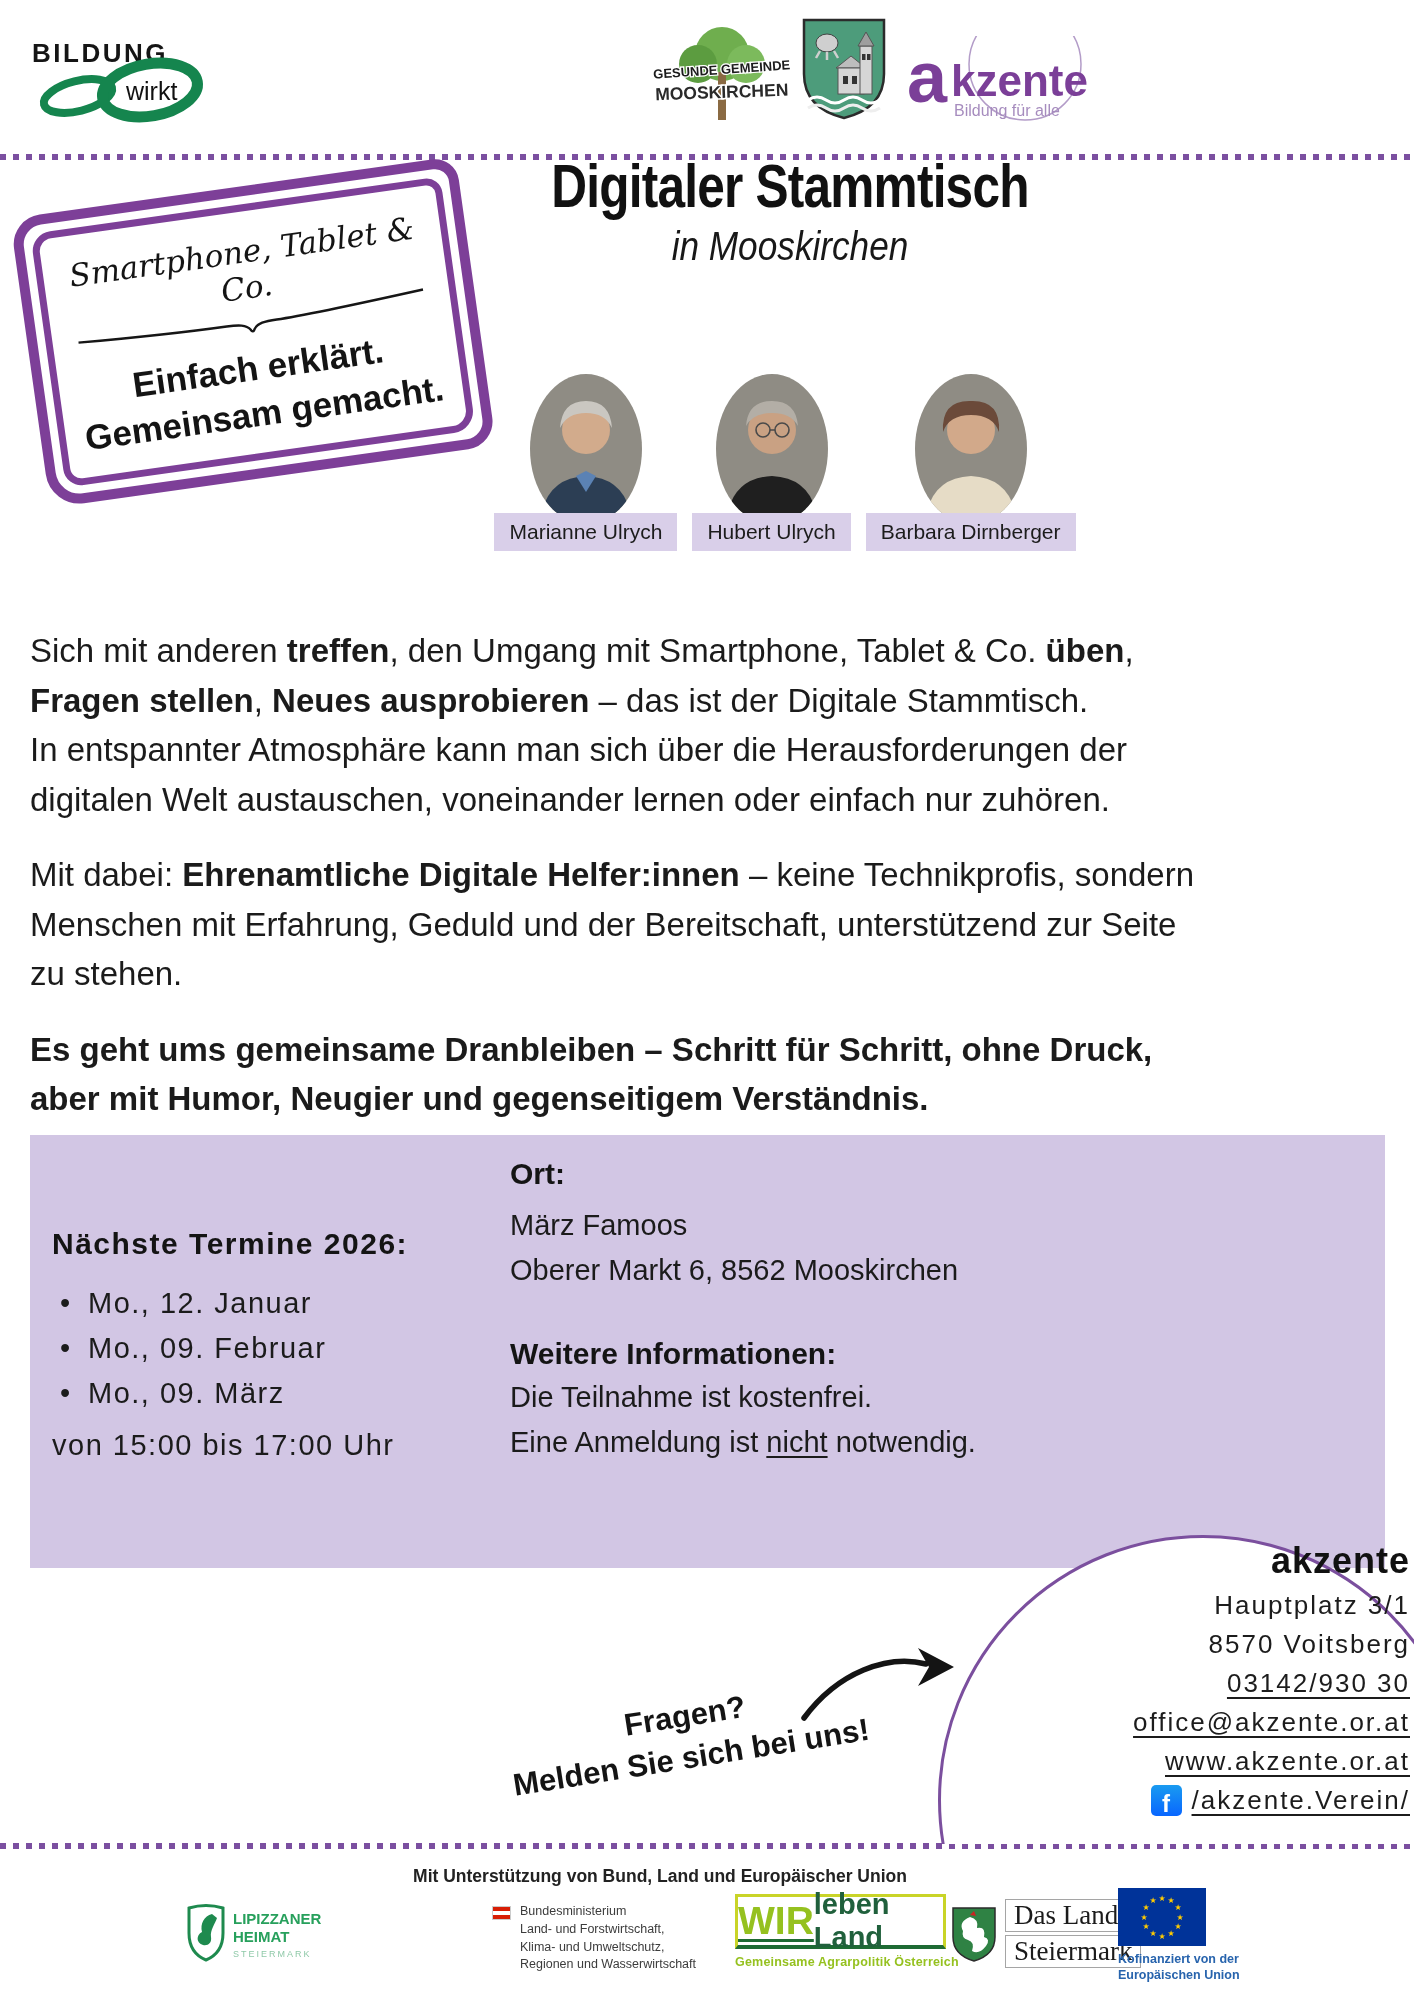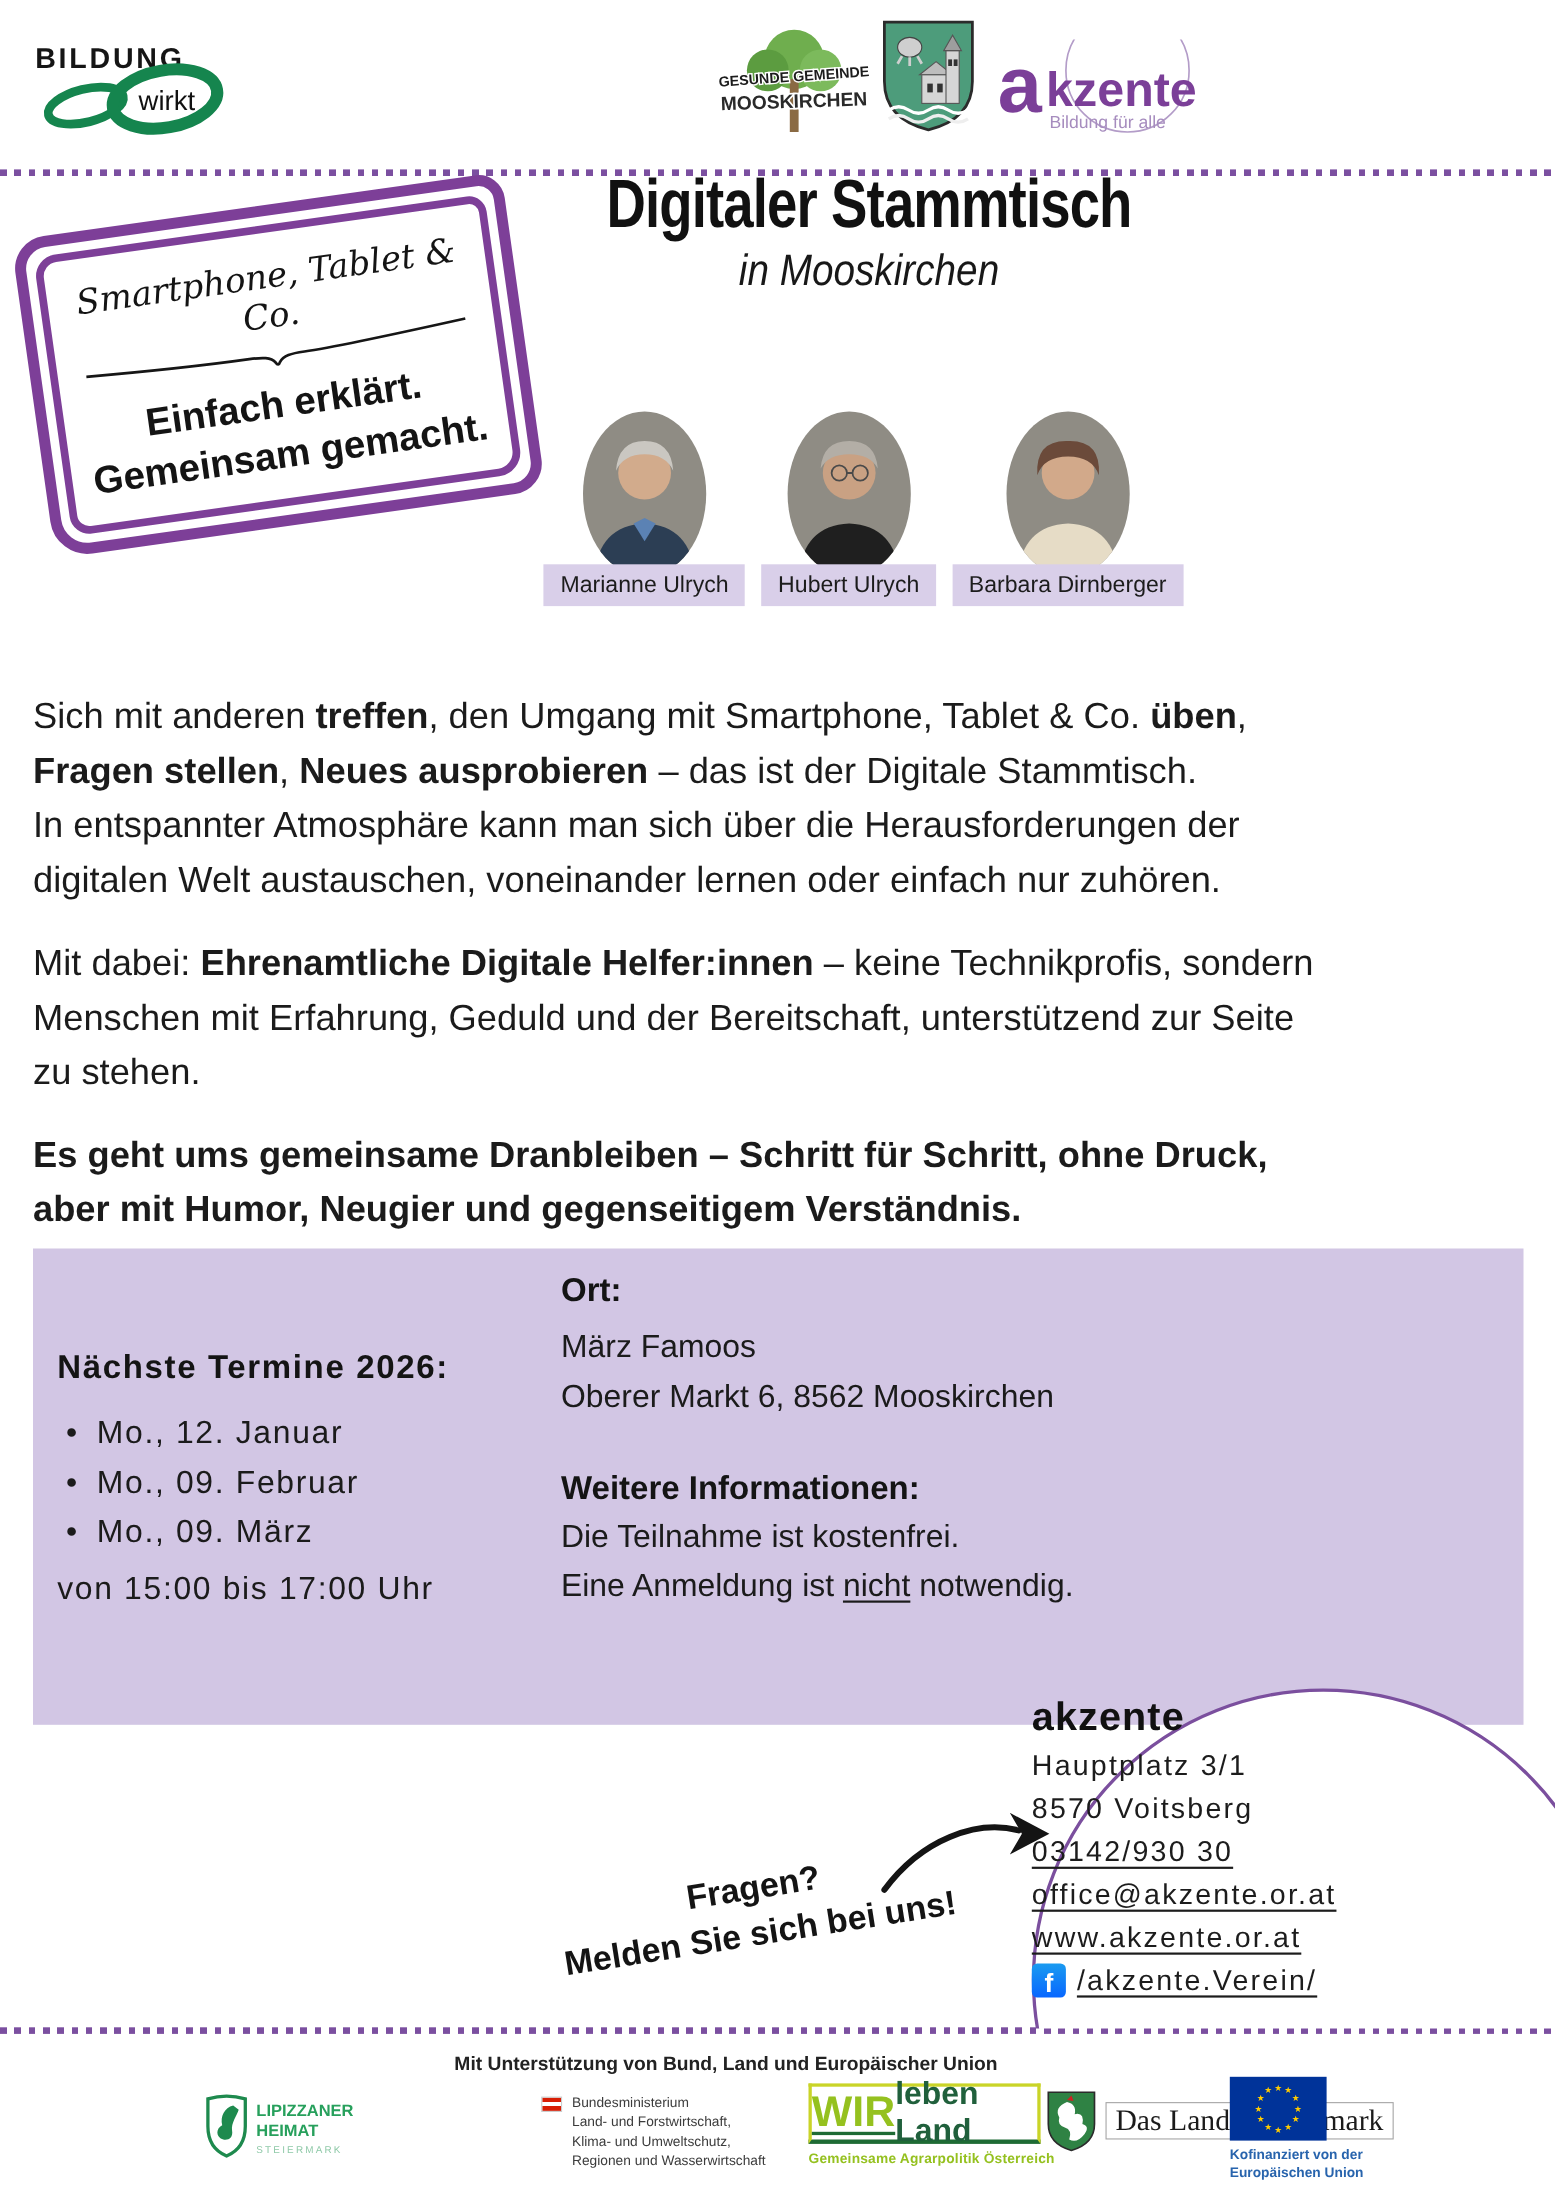--- a/index.html
+++ b/index.html
@@ -59,7 +59,7 @@
   .contact-circle{position:absolute;left:938px;top:55px;width:530px;height:530px;border-radius:50%;
                   background:#fff;border:3px solid #7b4f9e;box-sizing:border-box;}
   .contact-content{position:absolute;left:938px;top:60px;width:472px;text-align:center;
-                   display:flex;flex-direction:column;gap:8px;align-items:flex-start;}
+                   display:flex;flex-direction:column;gap:8px;align-items:flex-end;}
   .contact-name{font-size:36px;font-weight:700;letter-spacing:1px;color:#111;}
   .cline{font-size:26px;letter-spacing:2px;color:#1c1c1c;}
   a.cline{color:#1c1c1c;text-decoration:underline;text-underline-offset:5px;}

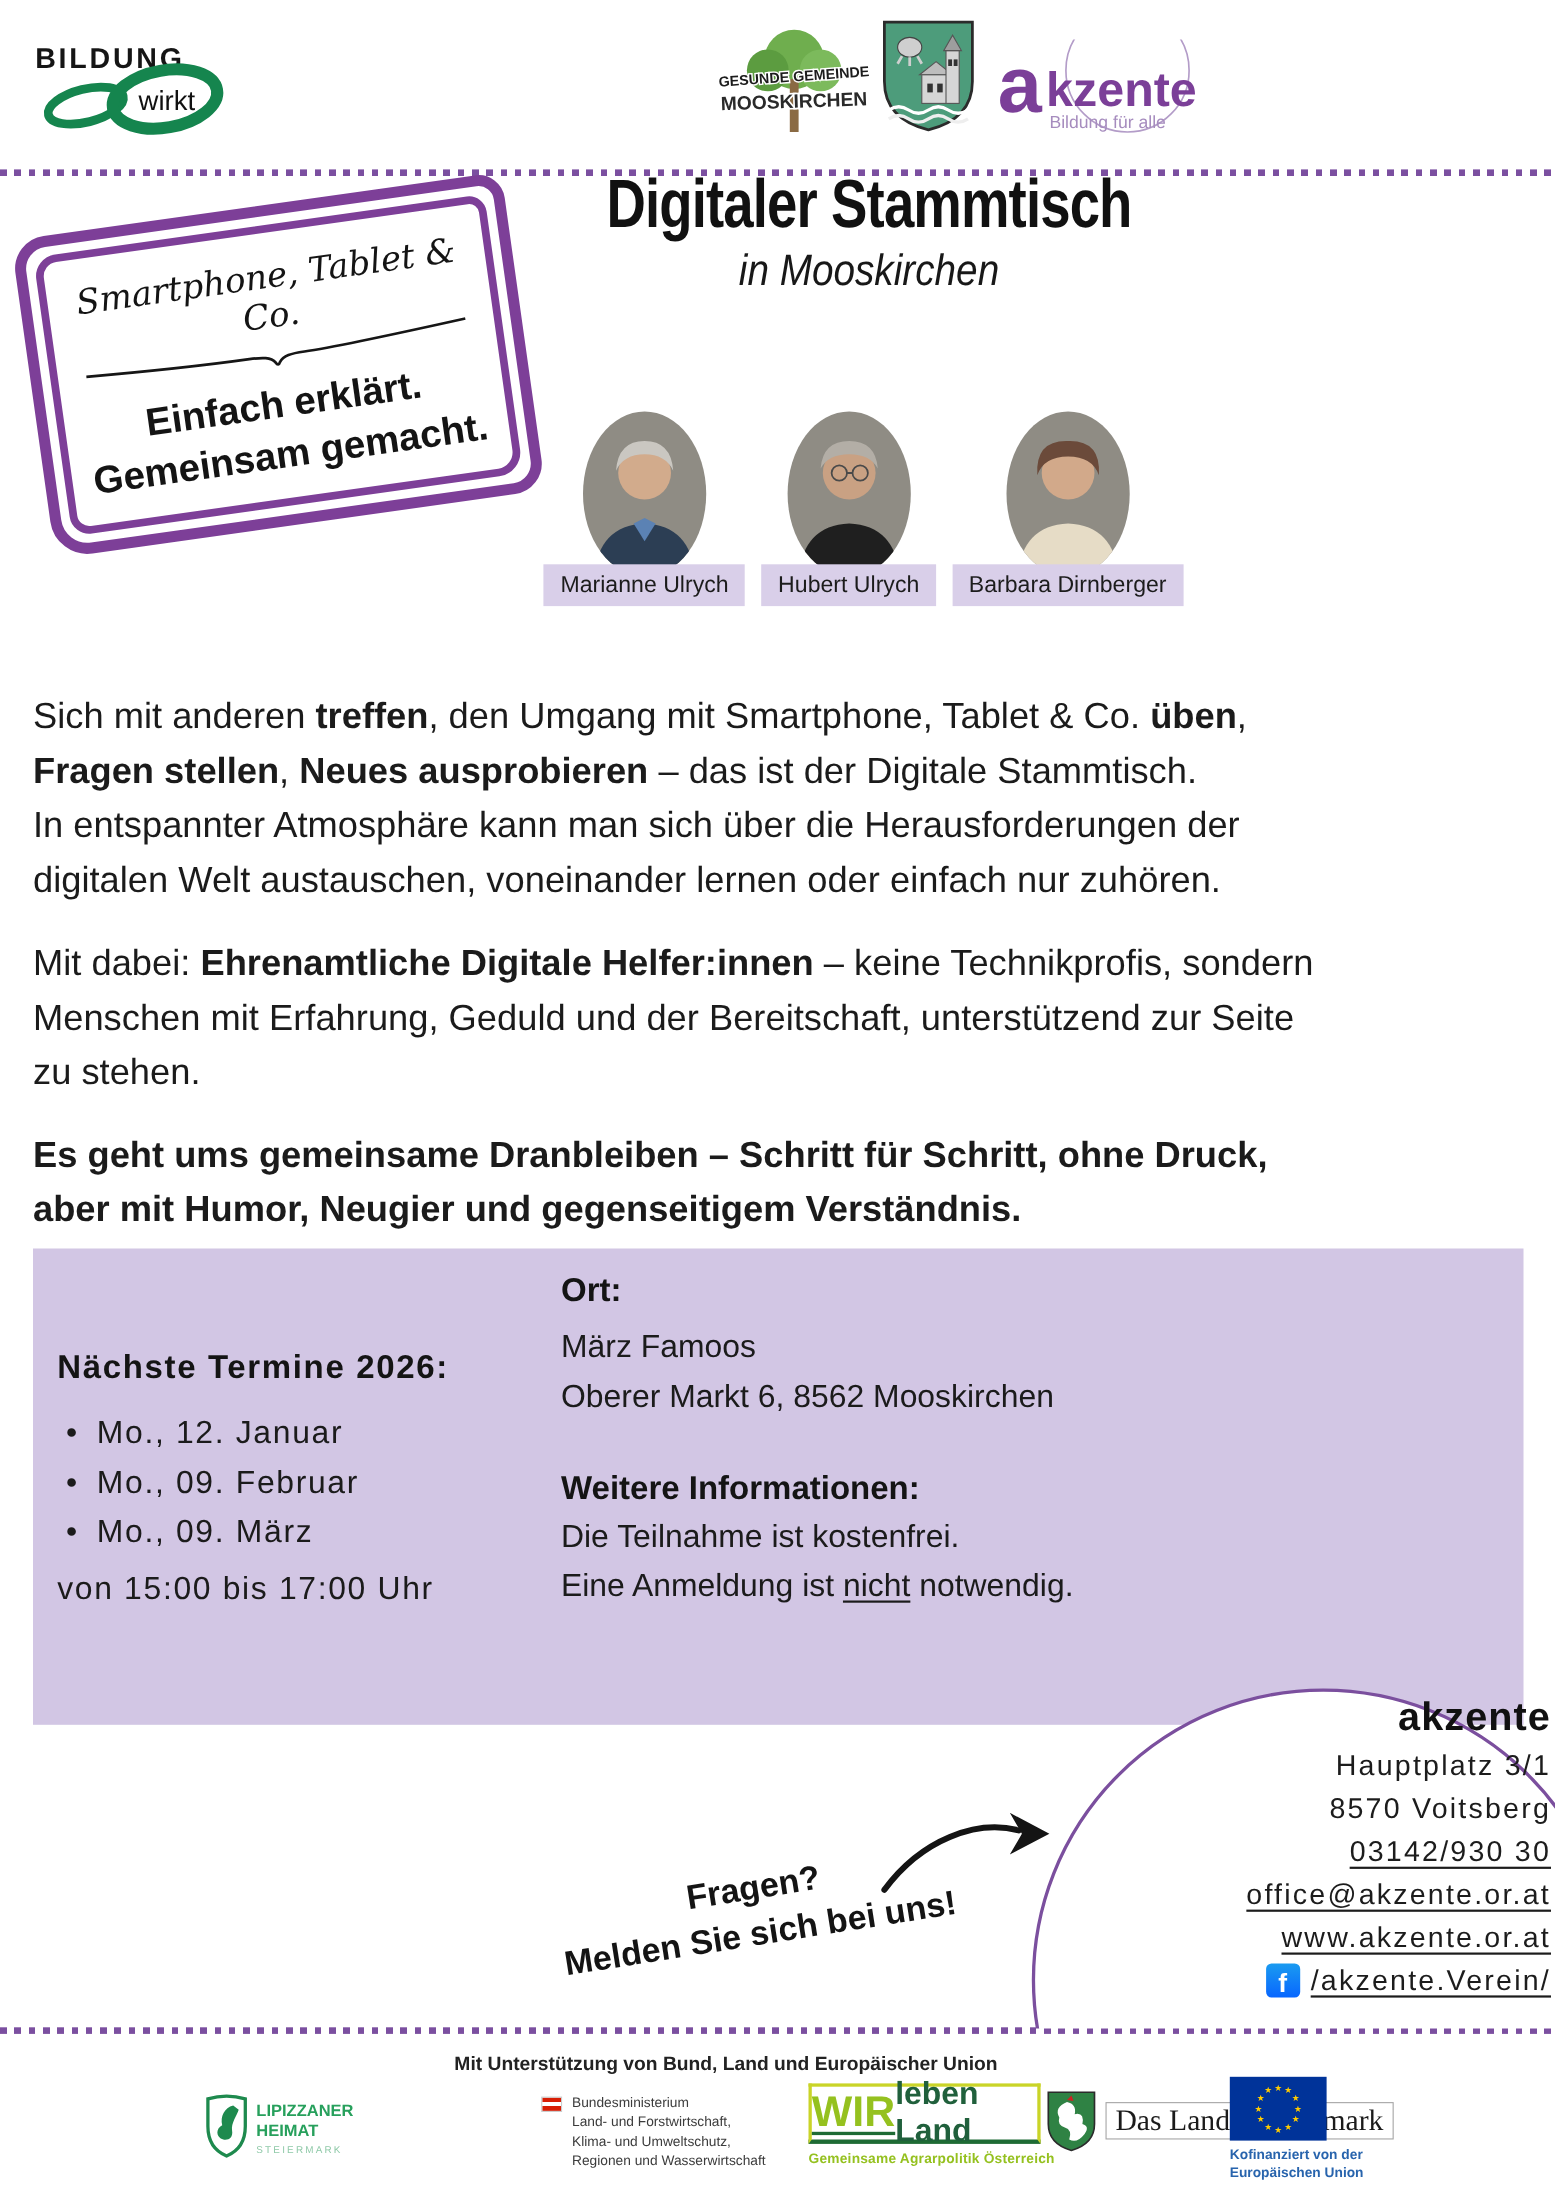--- a/index.html
+++ b/index.html
@@ -87,7 +87,7 @@
   .wirbox .w2{color:#20603c;font-size:29px;font-weight:700;}
   .wirsub{font-size:12.5px;font-weight:700;color:#95c11f;text-align:center;margin-top:6px;letter-spacing:.2px;}
   .stmk{display:flex;gap:7px;align-items:center;}
-  .stmk .boxes{display:flex;flex-direction:row;gap:3px;}
+  .stmk .boxes{display:flex;flex-direction:column;gap:3px;}
   .stmk .tbox{font-family:"Liberation Serif",serif;font-size:27px;color:#1b1b1b;
               border:1.5px solid #a5a5a5;background:#fff;padding:0 8px;line-height:1.15;}
   .euflag{width:88px;height:58px;background:#003399;}

